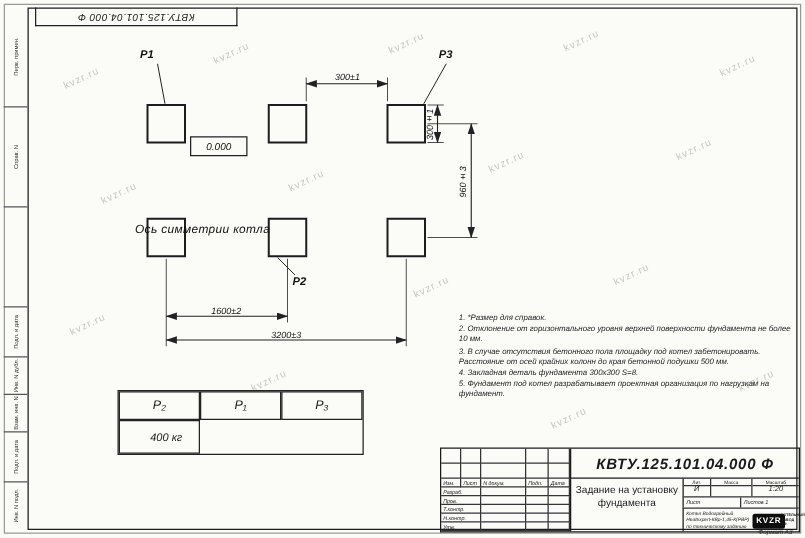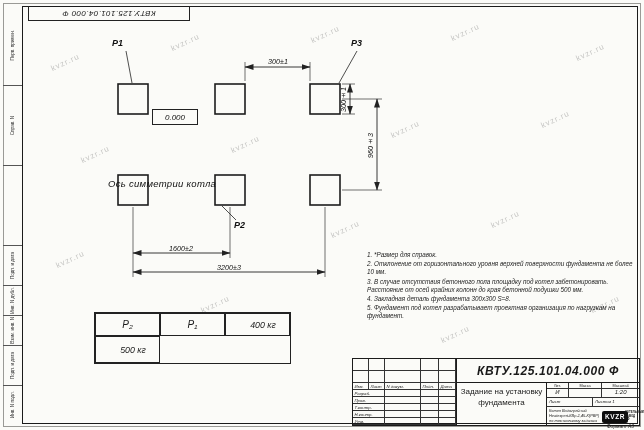--- a/index.html
+++ b/index.html
@@ -181,6 +181,7 @@
   <div class="ltable">
     <div class="lth">Р₂</div>
     <div class="lth">Р₁</div>
+    <div class="lth">Р₃</div>
     <div class="ltv">400 кг</div>
     <div class="ltv">500 кг</div>
   </div>

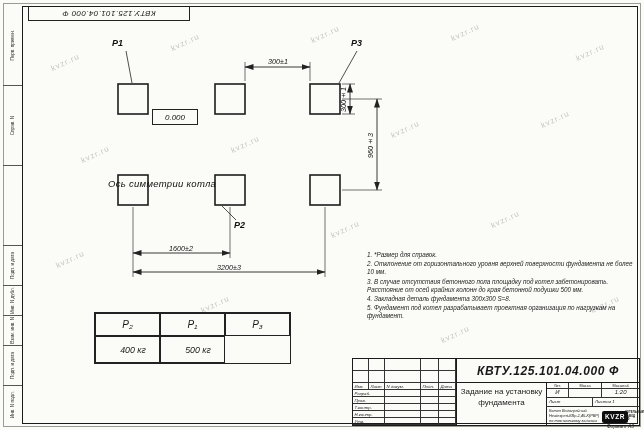--- a/index.html
+++ b/index.html
@@ -183,7 +183,6 @@
     <div class="lth">Р₁</div>
     <div class="lth">Р₃</div>
     <div class="ltv">400 кг</div>
-    <div class="ltv">500 кг</div>
   </div>
 
   <div class="tb">

